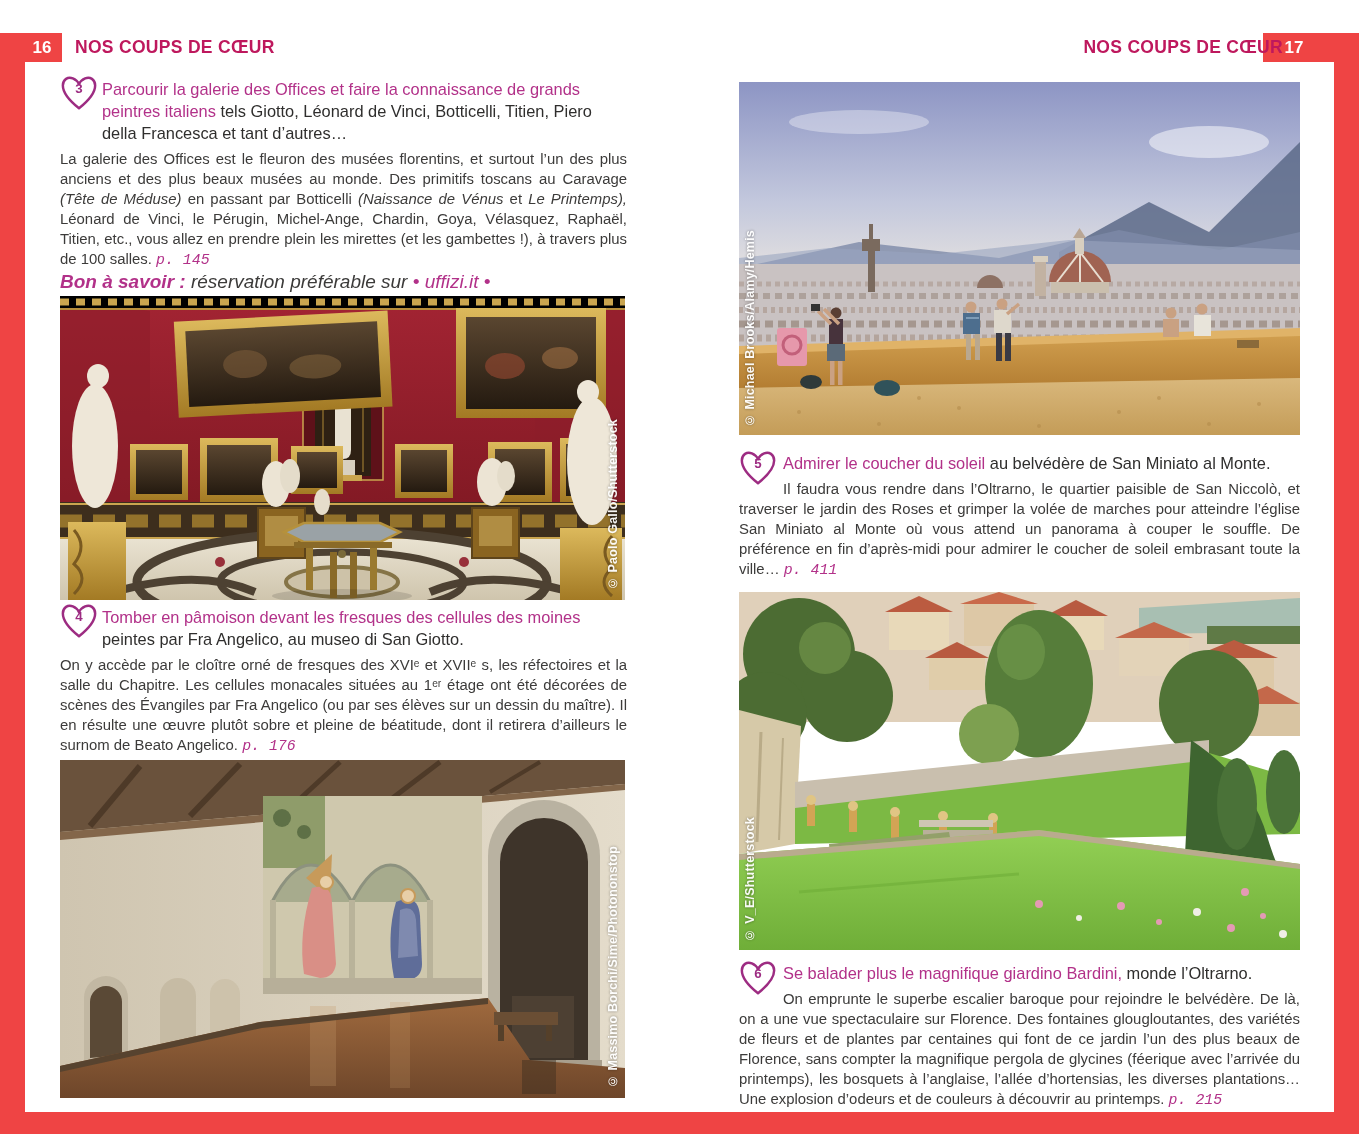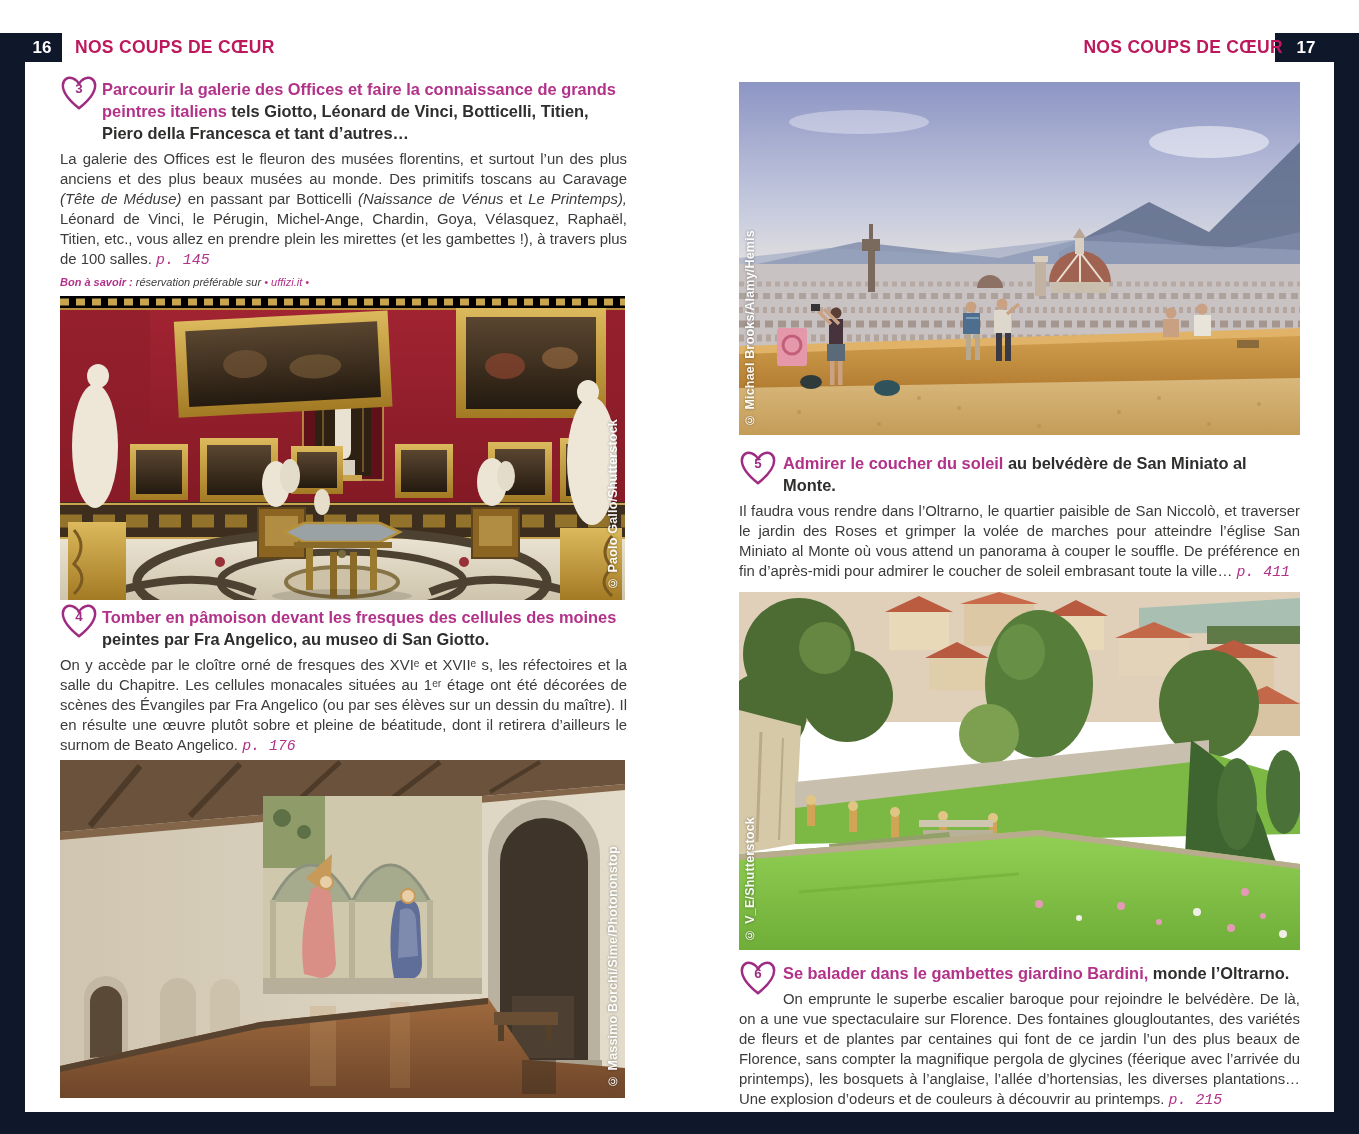--- a/index.html
+++ b/index.html
@@ -5,7 +5,7 @@
   html,body{margin:0;padding:0;background:#fff;}
   .page{position:relative;width:1359px;height:1134px;background:#fff;overflow:hidden;
         font-family:"Liberation Sans",sans-serif;}
-  .mg{background:#0f172a;}
+  .mg{background:#ef4444;}
   .strip-left{position:absolute;left:0;top:33px;width:25px;height:1101px;}
   .strip-right{position:absolute;right:0;top:33px;width:25px;height:1101px;}
   .bar-bottom{position:absolute;left:0;top:1112px;width:1359px;height:22px;}

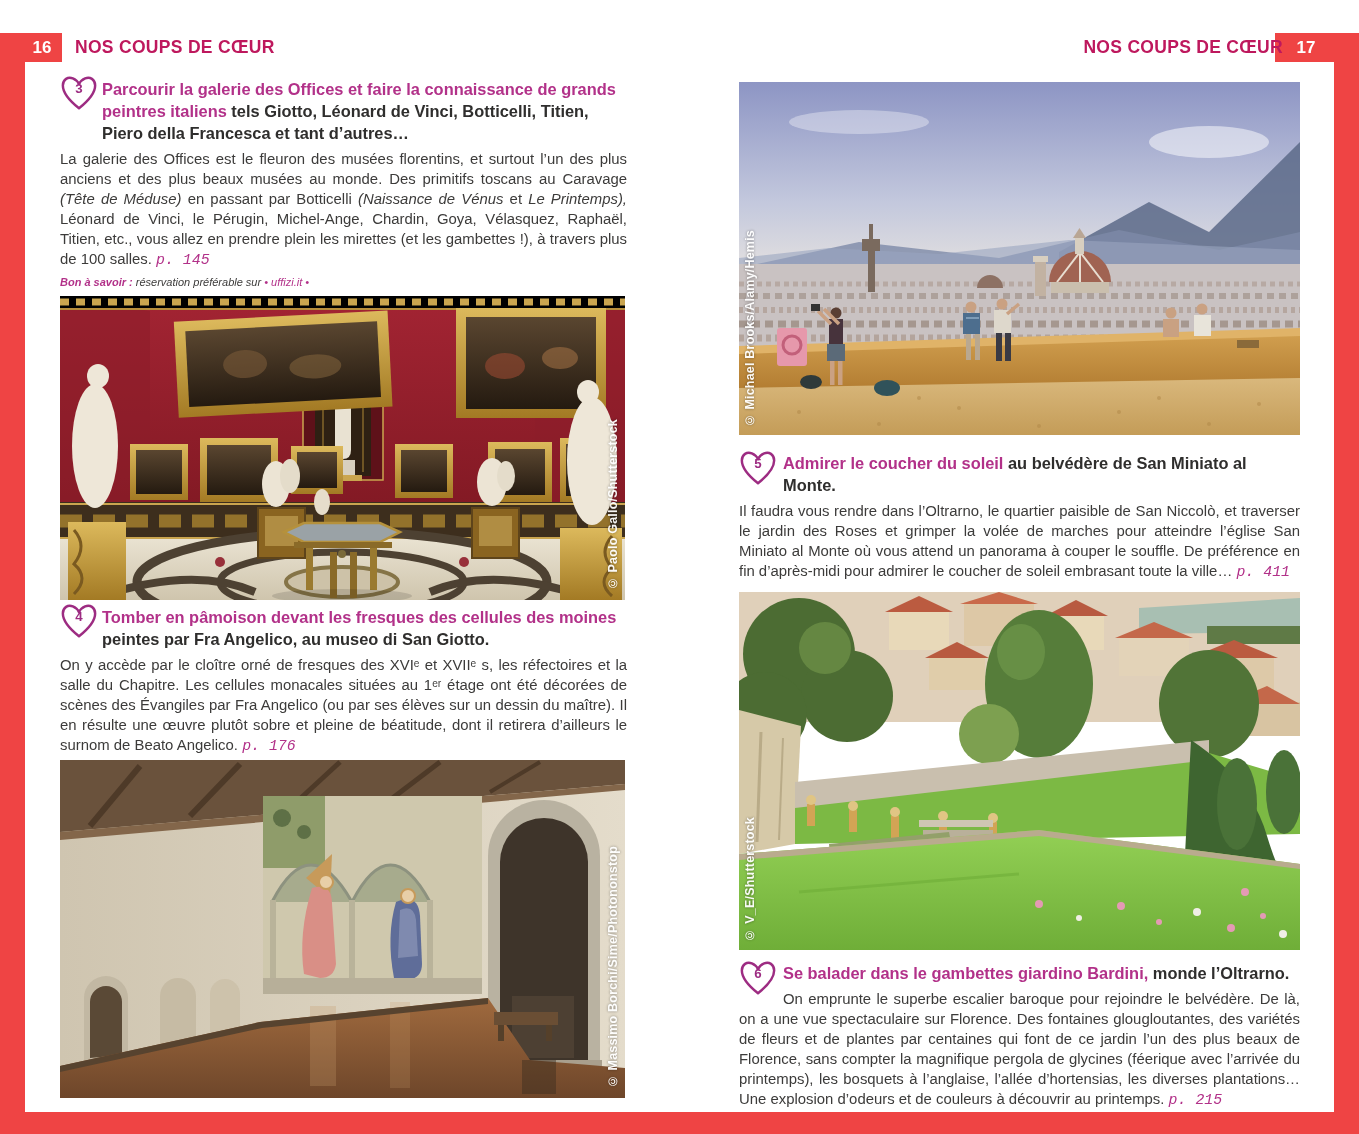--- a/index.html
+++ b/index.html
@@ -12,7 +12,7 @@
   .pgnum{position:absolute;top:33px;height:29px;line-height:29px;color:#fff;
          font-weight:700;font-size:17px;text-align:center;box-sizing:border-box;}
   .pgnum.left{left:0;width:62px;padding-left:22px;}
-  .pgnum.right{right:0;width:84px;padding-right:22px;}
+  .pgnum.right{right:12px;width:84px;padding-right:22px;}
   .hdr{position:absolute;top:37px;font-size:17.5px;font-weight:700;color:#be185d;letter-spacing:.3px;}
   .hdr.left{left:75px;}
   .hdr.right{right:76px;}

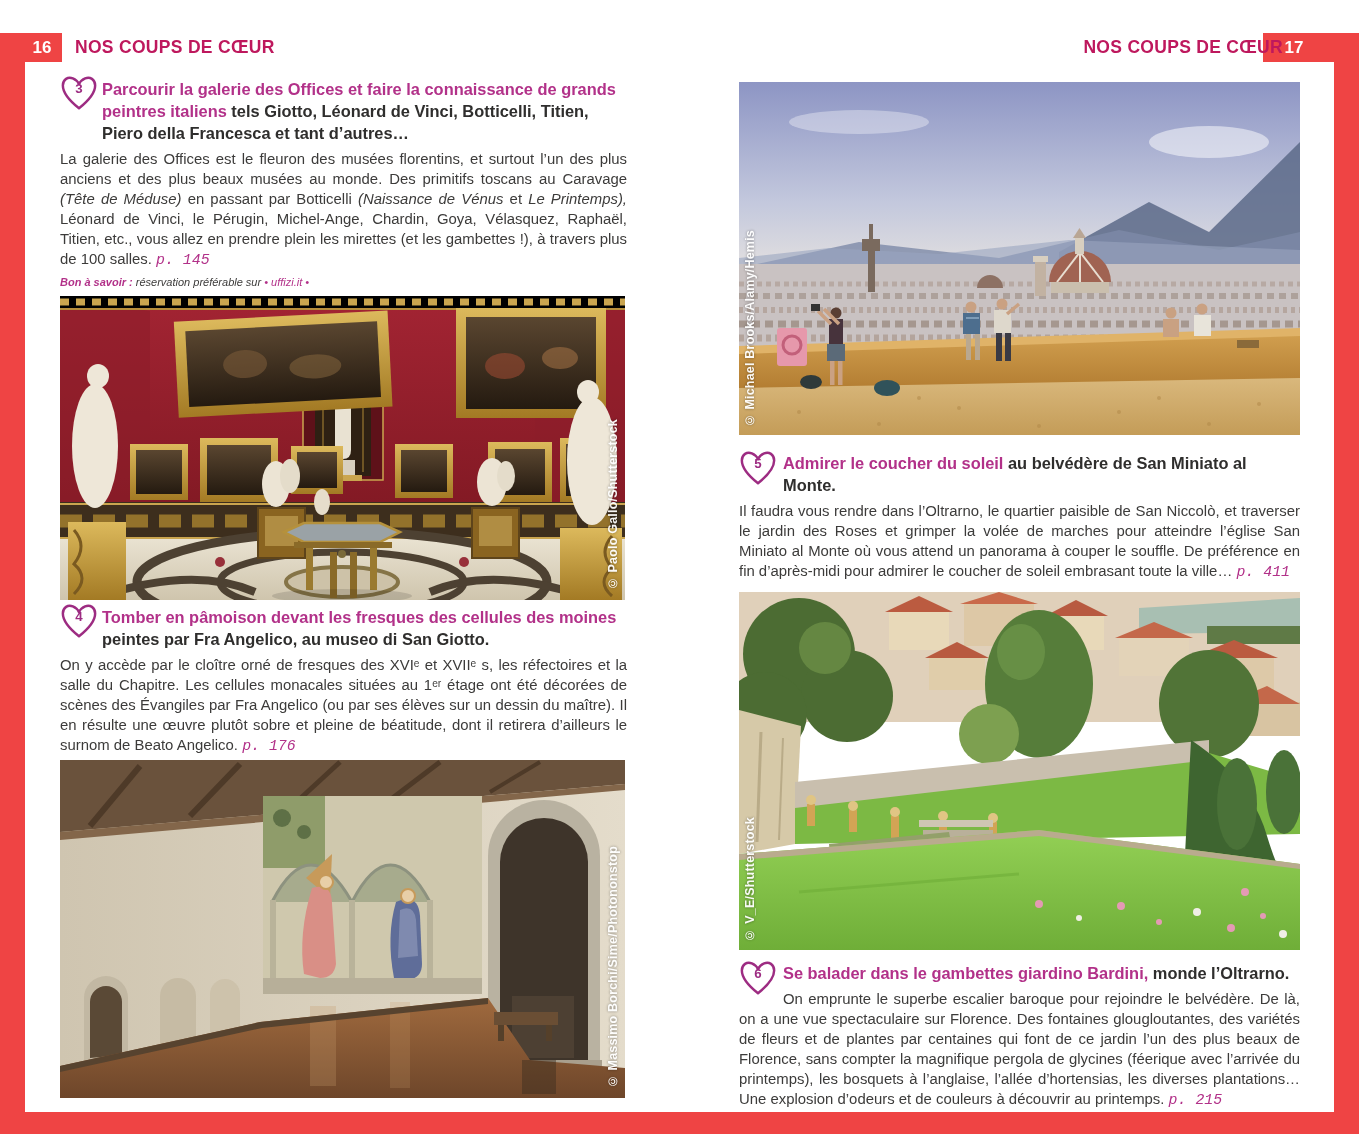--- a/index.html
+++ b/index.html
@@ -18,7 +18,7 @@
   .hdr.right{right:76px;}
   .item{position:absolute;color:#3c3b3a;}
   .hwrap{position:relative;}
-  .head{margin:0;font-weight:700;font-size:16.4px;line-height:22px;color:#2f2e2d;}
+  .head{margin:0;font-weight:400;font-size:16.4px;line-height:22px;color:#2f2e2d;}
   .head-ind{padding-left:42px;}
   .accent{color:#b23189;}
   .body{font-size:14.9px;line-height:20px;text-align:justify;margin:5px 0 0;}

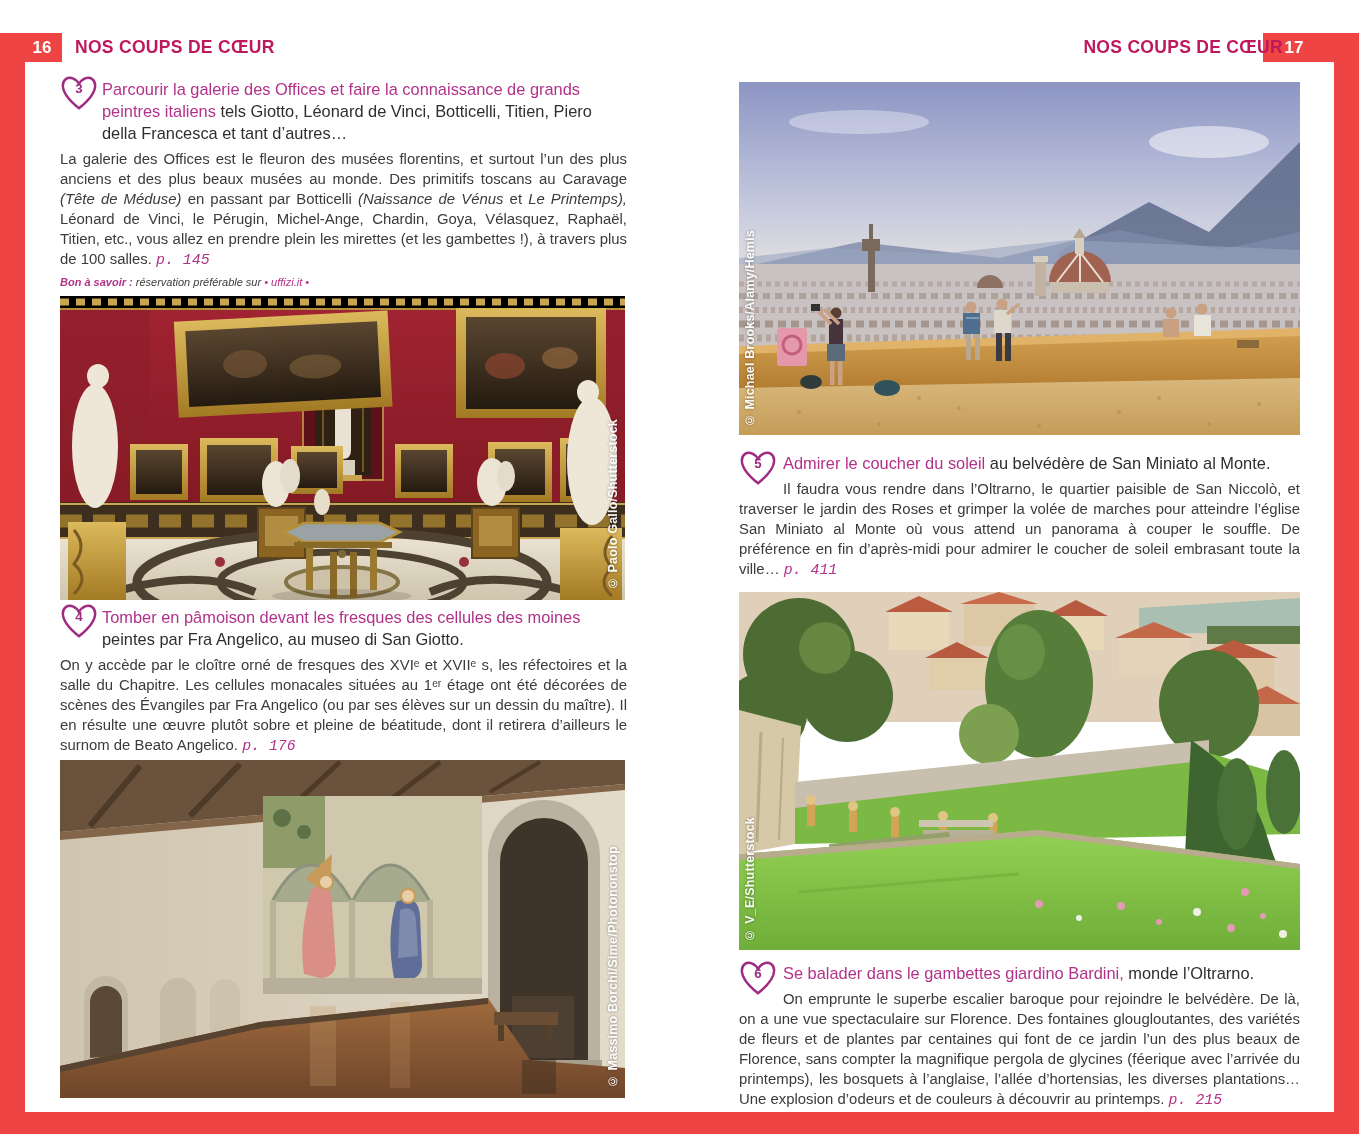--- a/index.html
+++ b/index.html
@@ -23,7 +23,7 @@
   .accent{color:#b23189;}
   .body{font-size:14.9px;line-height:20px;text-align:justify;margin:5px 0 0;}
   .pref{color:#b23189;font-style:italic;font-family:Liberation Mono, monospace;}
-  .note{font-size:11px;line-height:20px;font-style:italic;margin:2px 0 0;}
+  .note{font-size:19px;line-height:20px;font-style:italic;margin:2px 0 0;}
   .note .lbl{color:#b23189;font-weight:700;}
   .note .lnk{color:#b23189;}
   .heart-abs{position:absolute;left:0;top:-3px;width:38px;height:38px;}

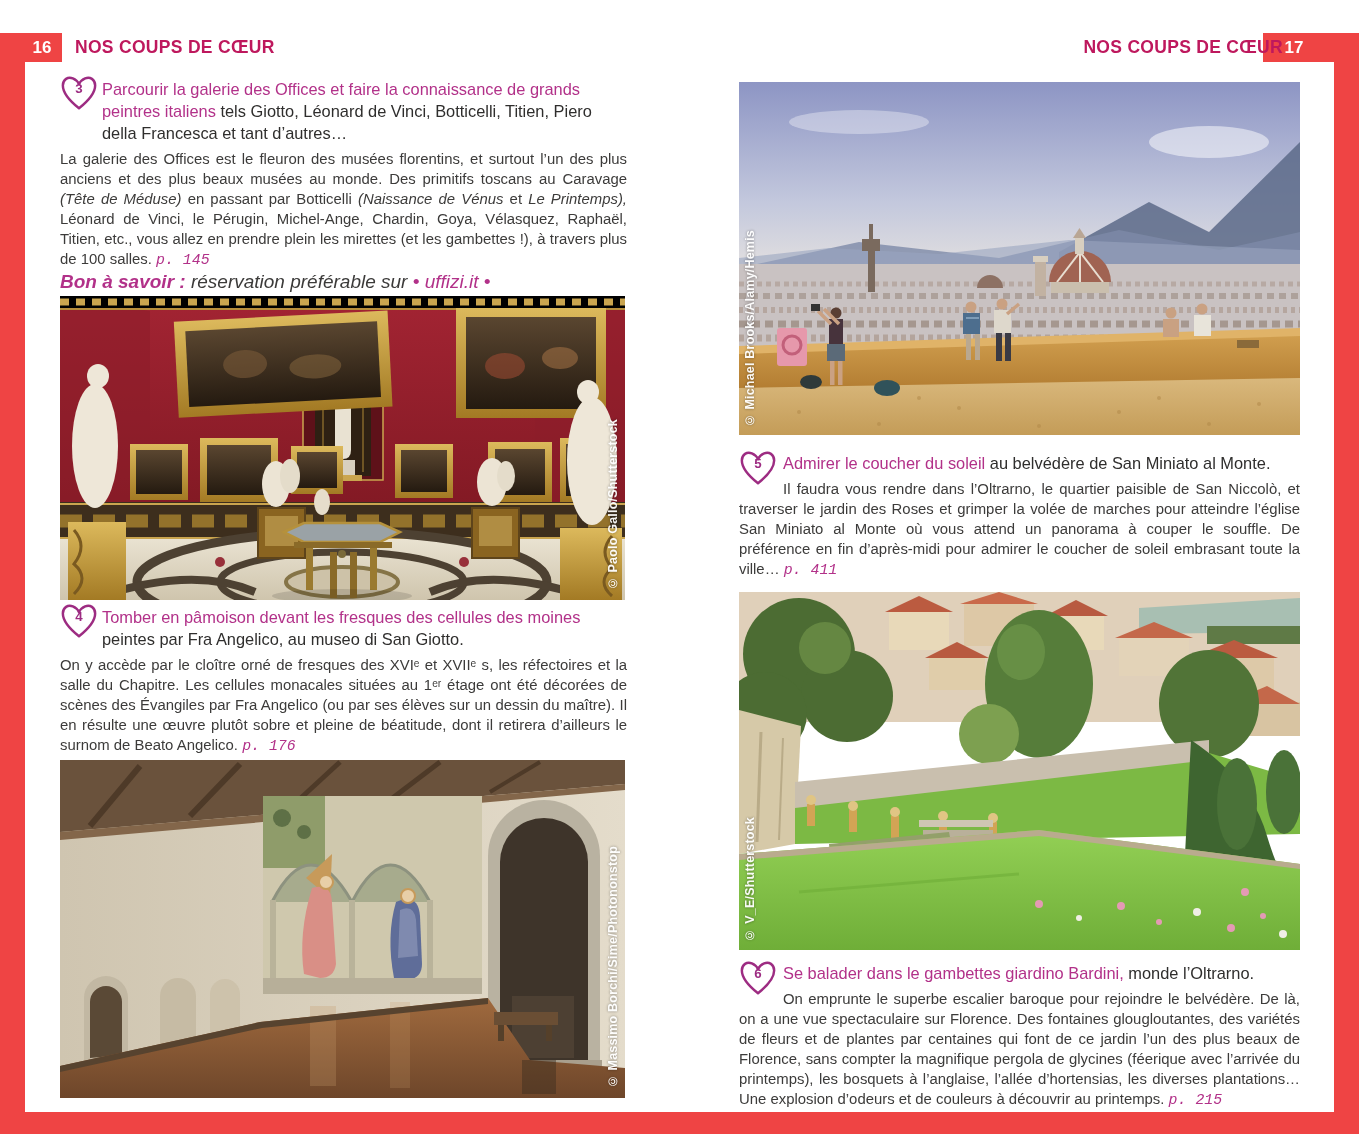--- a/index.html
+++ b/index.html
@@ -436,7 +436,7 @@
         <text class="hn" x="20" y="19">6</text>
       </svg>
     </span>
-    <h3 class="head"><span class="accent">Se balader dans le gambettes giardino Bardini,</span><span> monde l’Oltrarno.</span></h3>
+    <h3 class="head"><span class="accent">Se balader plus le magnifique giardino Bardini,</span><span> monde l’Oltrarno.</span></h3>
     <p class="body"><span>On emprunte le superbe escalier baroque pour rejoindre le belvédère. De là, on a une vue spectaculaire sur Florence. Des fontaines glougloutantes, des variétés de fleurs et de plantes par centaines qui font de ce jardin l’un des plus beaux de Florence, sans compter la magnifique pergola de glycines (féerique avec l’arrivée du printemps), les bosquets à l’anglaise, l’allée d’hortensias, les diverses plantations… Une explosion d’odeurs et de couleurs à découvrir au printemps. </span><i class="pref">p. 215</i></p>
   </section>
 

